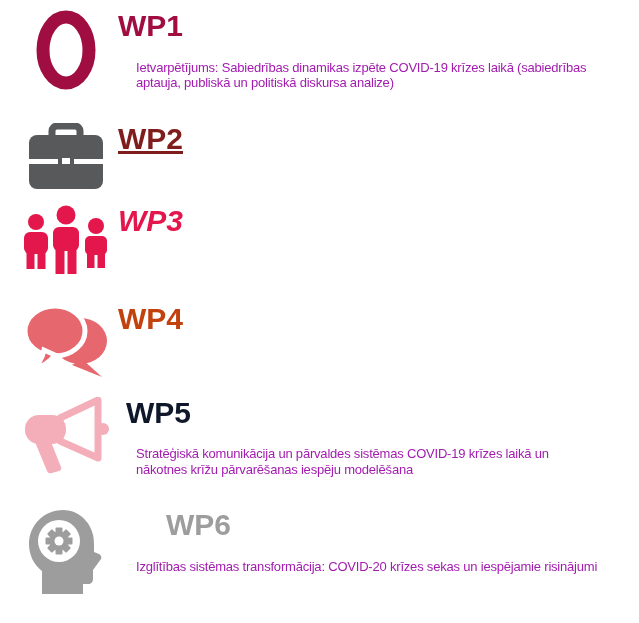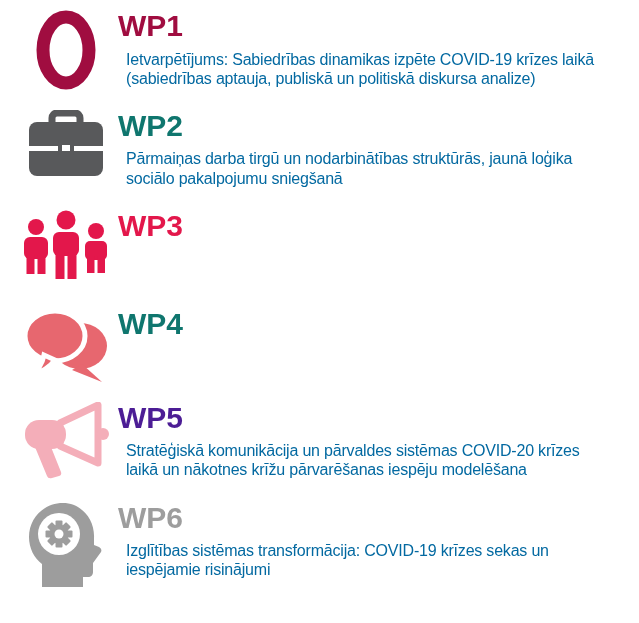--- a/index.html
+++ b/index.html
@@ -12,7 +12,7 @@
   .icon-box{flex:0 0 104px;width:104px;display:flex;justify-content:center;align-items:flex-start;padding-top:2px;}
   .text-box{width:502px;}
   .wp-title{font-size:30px;font-weight:bold;margin:2px 0 7px 0;line-height:1.05;}
-  .wp-desc{font-size:16px;line-height:1.2;color:#0369a1;margin:8px;max-width:500px;letter-spacing:-0.2px;}
+  .wp-desc{font-size:13px;line-height:1.2;color:#a21caf;margin:18px;max-width:500px;letter-spacing:-0.2px;}
   svg{display:block;}
 </style>
 </head>

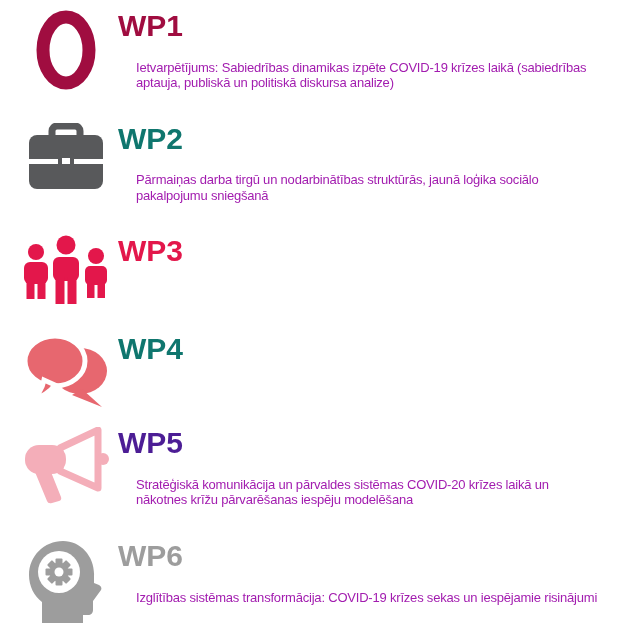--- a/index.html
+++ b/index.html
@@ -43,7 +43,7 @@
       </svg>
     </div>
     <div class="text-box">
-      <h2 class="wp-title" style="color: #0f766e;">WP2</h2>
+      <h2 class="wp-title" style="color: #7f1d1d; text-decoration: underline;">WP2</h2>
       <p class="wp-desc">Pārmaiņas darba tirgū un nodarbinātības struktūrās, jaunā loģika sociālo pakalpojumu sniegšanā</p>
     </div>
   </div>

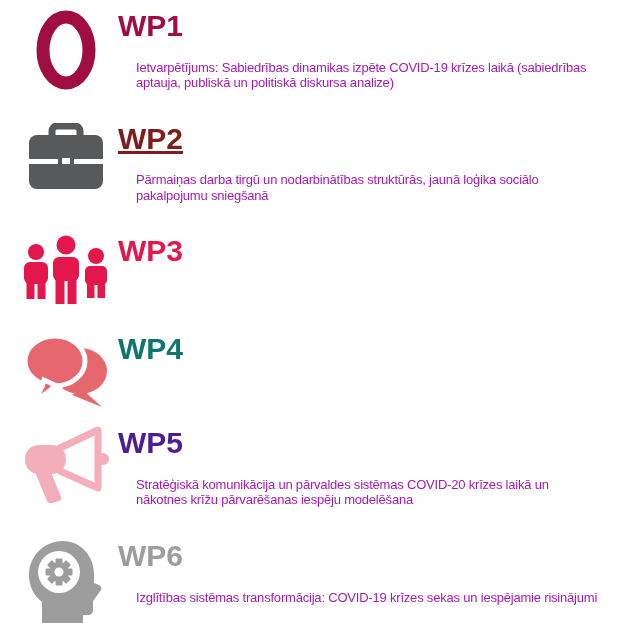--- a/index.html
+++ b/index.html
@@ -44,7 +44,6 @@
     </div>
     <div class="text-box">
       <h2 class="wp-title" style="color: #7f1d1d; text-decoration: underline;">WP2</h2>
-      <p class="wp-desc">Pārmaiņas darba tirgū un nodarbinātības struktūrās, jaunā loģika sociālo pakalpojumu sniegšanā</p>
     </div>
   </div>
 

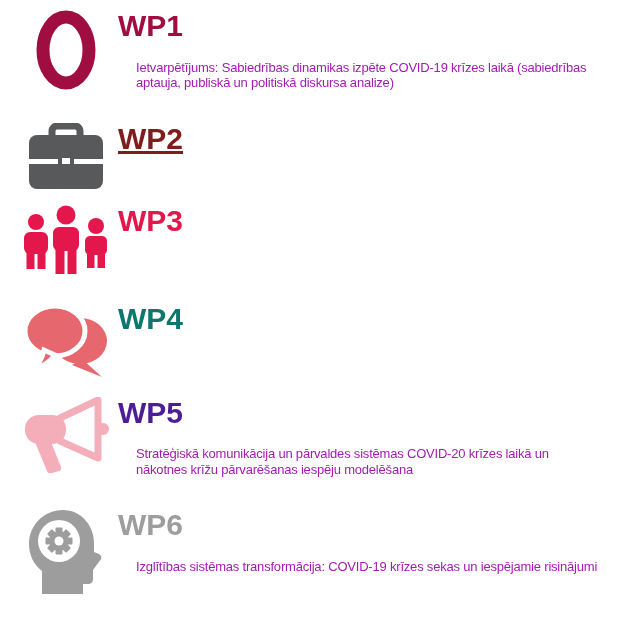--- a/index.html
+++ b/index.html
@@ -67,7 +67,7 @@
       </svg>
     </div>
     <div class="text-box">
-      <h2 class="wp-title" style="color: rgb(227, 23, 75);">WP3</h2>
+      <h2 class="wp-title" style="color: rgb(227, 23, 75); font-style: italic;">WP3</h2>
     </div>
   </div>
 

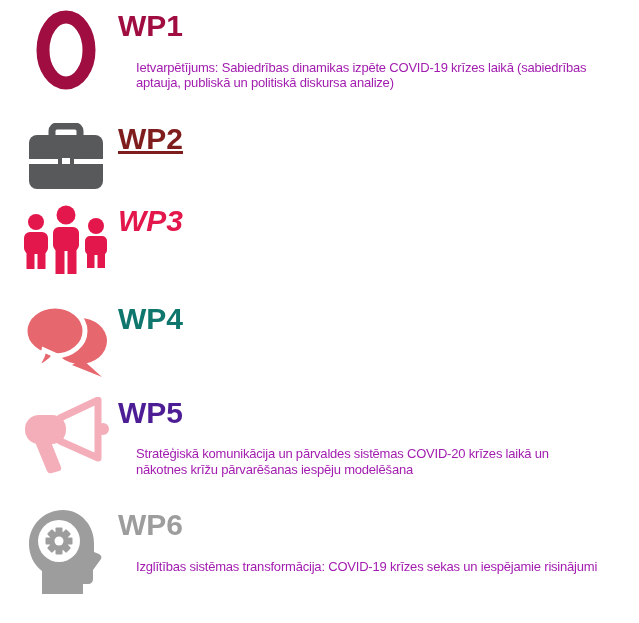--- a/index.html
+++ b/index.html
@@ -85,7 +85,7 @@
       </svg>
     </div>
     <div class="text-box">
-      <h2 class="wp-title" style="color: #0f766e;">WP4</h2>
+      <h2 class="wp-title" style="color: #c2410c;">WP4</h2>
     </div>
   </div>
 

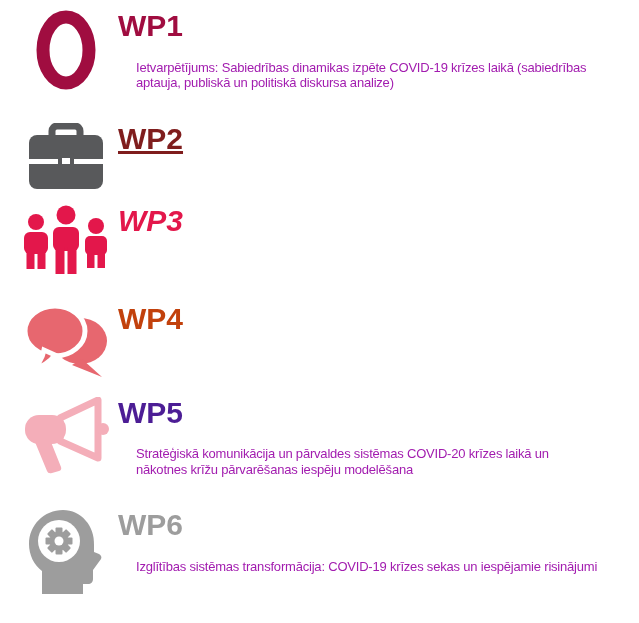--- a/index.html
+++ b/index.html
@@ -99,7 +99,7 @@
       </svg>
     </div>
     <div class="text-box">
-      <h2 class="wp-title" style="color: #4c1d95;">WP5</h2>
+      <h2 class="wp-title" style="color: #0f172a; margin-left: 8px;">WP5</h2>
       <p class="wp-desc">Stratēģiskā komunikācija un pārvaldes sistēmas COVID-20 krīzes laikā un nākotnes krīžu pārvarēšanas iespēju modelēšana</p>
     </div>
   </div>

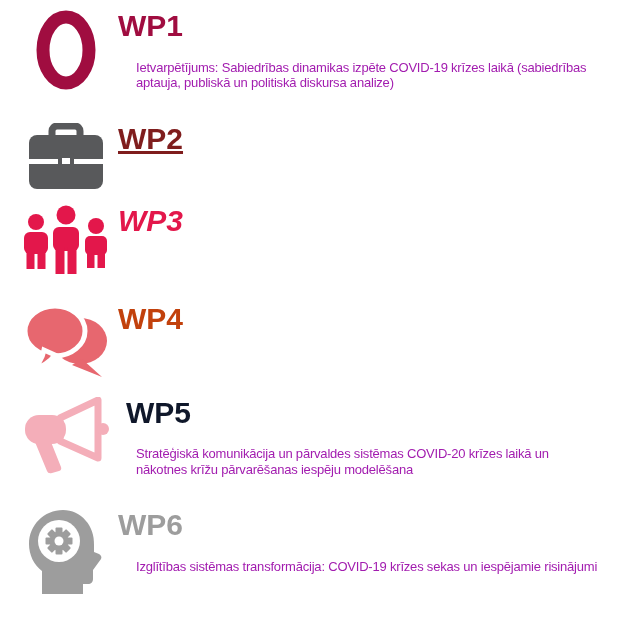--- a/index.html
+++ b/index.html
@@ -100,7 +100,7 @@
     </div>
     <div class="text-box">
       <h2 class="wp-title" style="color: #0f172a; margin-left: 8px;">WP5</h2>
-      <p class="wp-desc">Stratēģiskā komunikācija un pārvaldes sistēmas COVID-20 krīzes laikā un nākotnes krīžu pārvarēšanas iespēju modelēšana</p>
+      <p class="wp-desc">Stratēģiskā komunikācija un pārvaldes sistēmas COVID-19 krīzes laikā un nākotnes krīžu pārvarēšanas iespēju modelēšana</p>
     </div>
   </div>
 

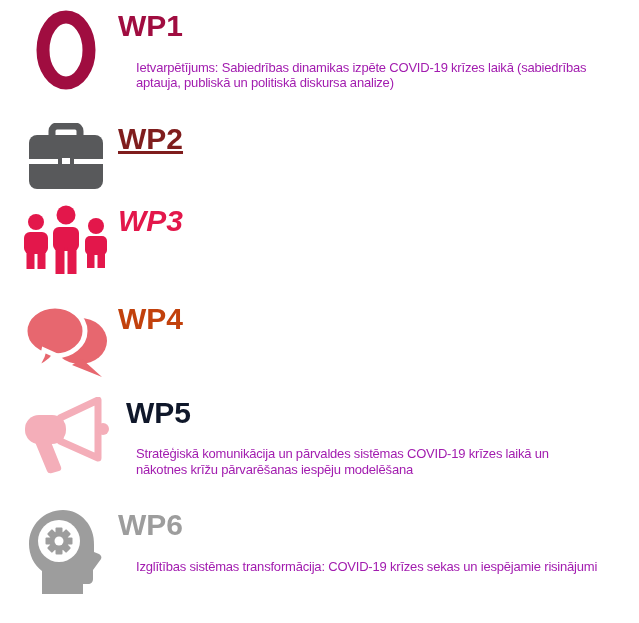--- a/index.html
+++ b/index.html
@@ -120,7 +120,7 @@
       </svg>
     </div>
     <div class="text-box">
-      <h2 class="wp-title" style="color: rgb(157, 157, 157);">WP6</h2>
+      <h2 class="wp-title" style="color: rgb(157, 157, 157); margin-left: 48px;">WP6</h2>
       <p class="wp-desc">Izglītības sistēmas transformācija: COVID-19 krīzes sekas un iespējamie risinājumi</p>
     </div>
   </div>

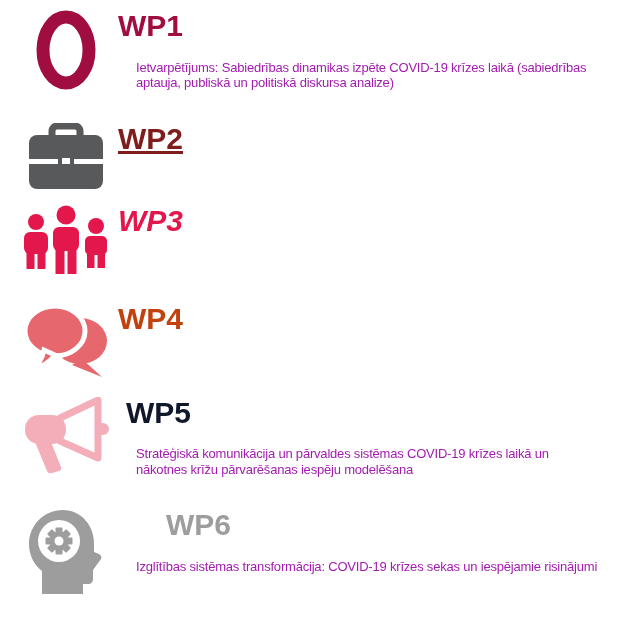--- a/index.html
+++ b/index.html
@@ -121,7 +121,7 @@
     </div>
     <div class="text-box">
       <h2 class="wp-title" style="color: rgb(157, 157, 157); margin-left: 48px;">WP6</h2>
-      <p class="wp-desc">Izglītības sistēmas transformācija: COVID-19 krīzes sekas un iespējamie risinājumi</p>
+      <p class="wp-desc">Izglītības sistēmas transformācija: COVID-20 krīzes sekas un iespējamie risinājumi</p>
     </div>
   </div>
 

